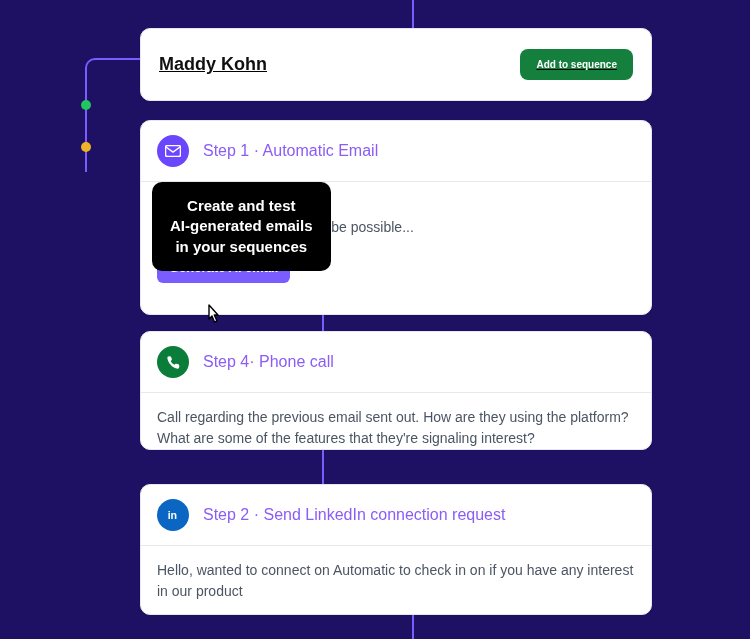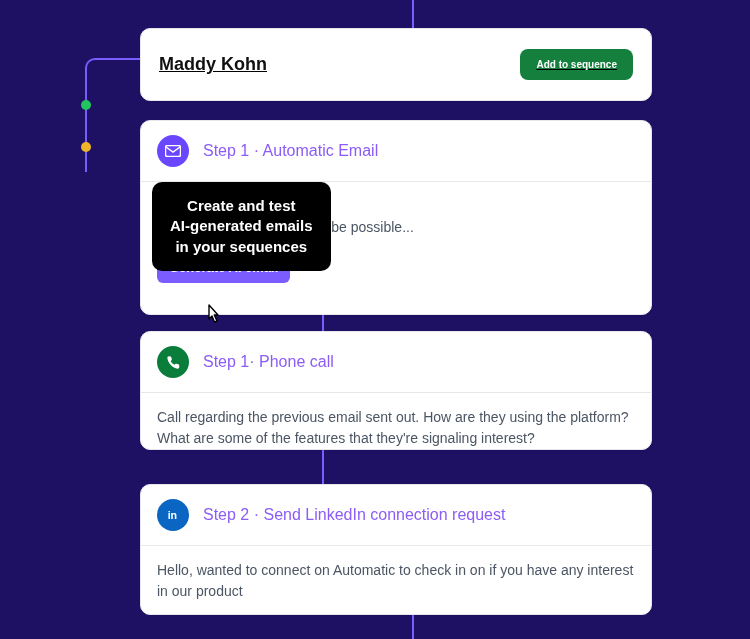--- a/index.html
+++ b/index.html
@@ -141,7 +141,7 @@
           <path d="M6 2c1 0 2 .5 2.3 1.5l1 3c.2.7 0 1.4-.5 1.9l-1.3 1.3c1.3 2.6 3.4 4.7 6 6l1.3-1.3c.5-.5 1.2-.7 1.9-.5l3 1c1 .3 1.5 1.3 1.5 2.3v2c0 1.5-1.3 2.8-2.8 2.6C10.8 21 3 13.2 2.2 4.8 2 3.3 3.3 2 4.8 2H6z" fill="#fff"></path>
         </svg>
     </div>
-    <div class="step-title">Step 1· Phone call</div>
+    <div class="step-title">Step 4· Phone call</div>
   </div>
   <div class="step-body">Call regarding the previous email sent out. How are they using the platform? What are some of the features that they're signaling interest?</div>
 </div>

